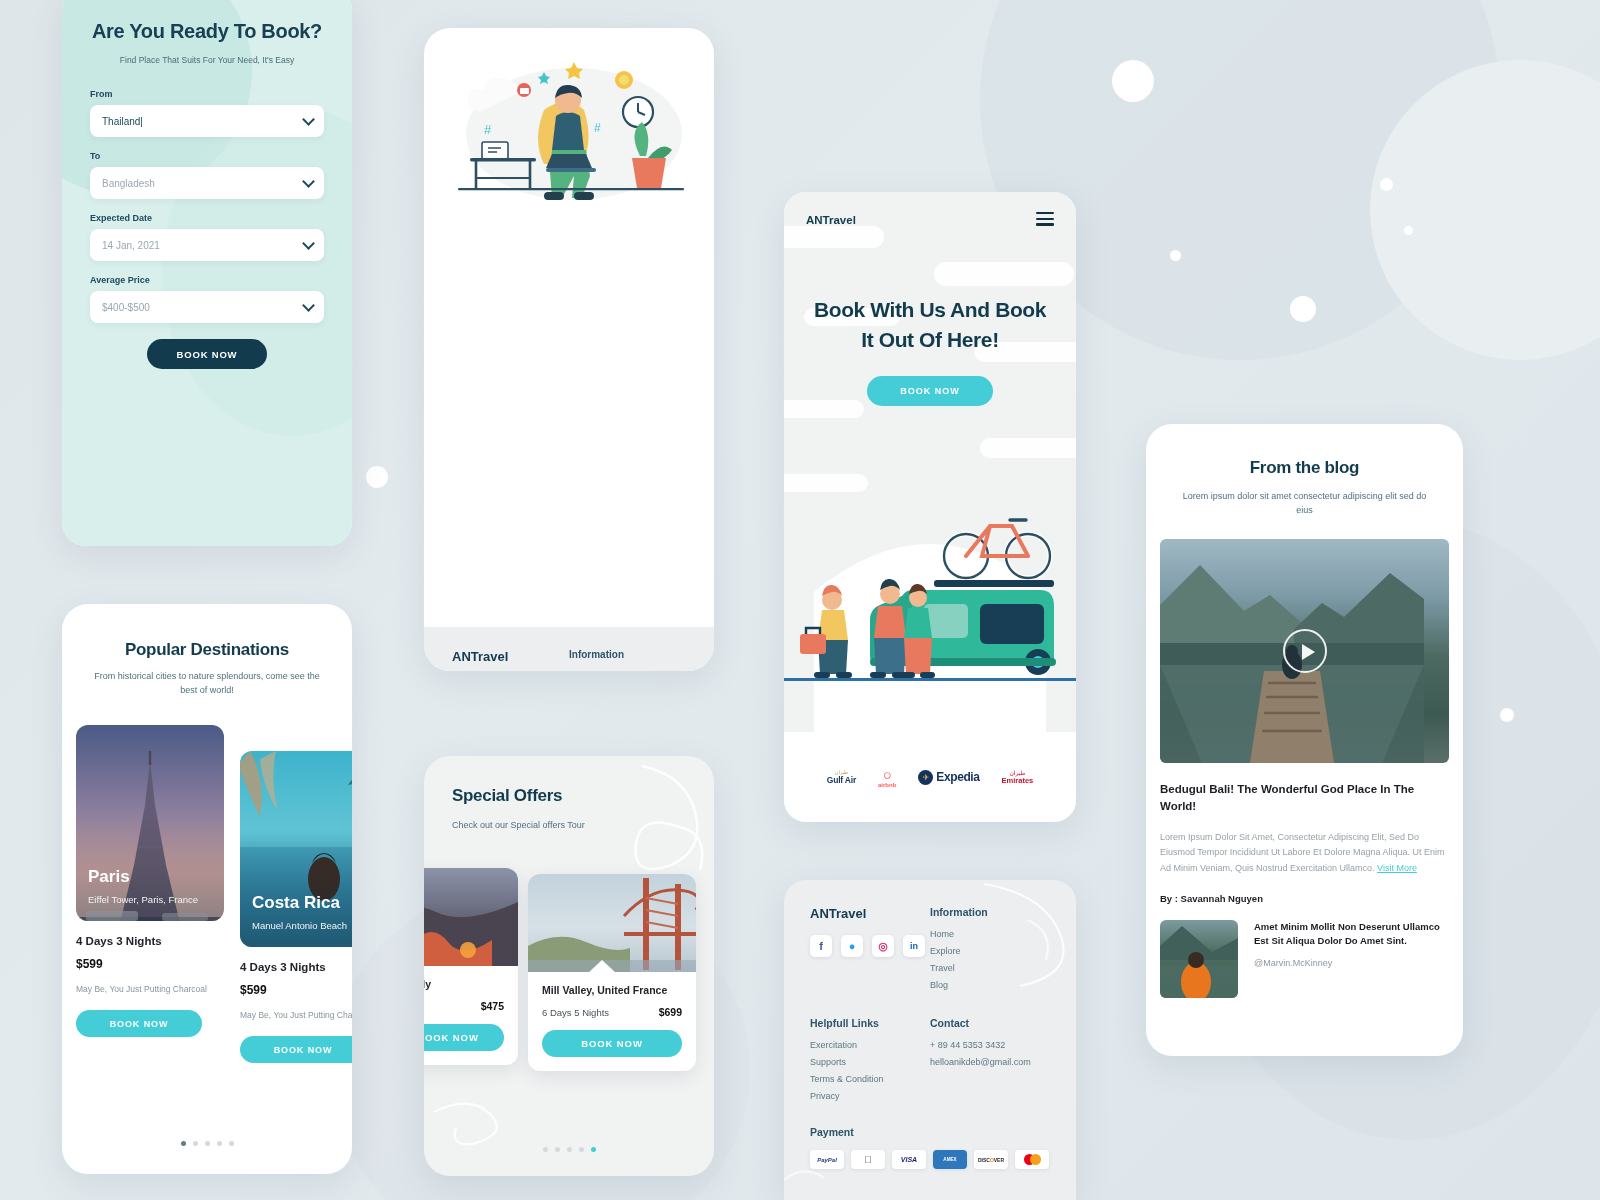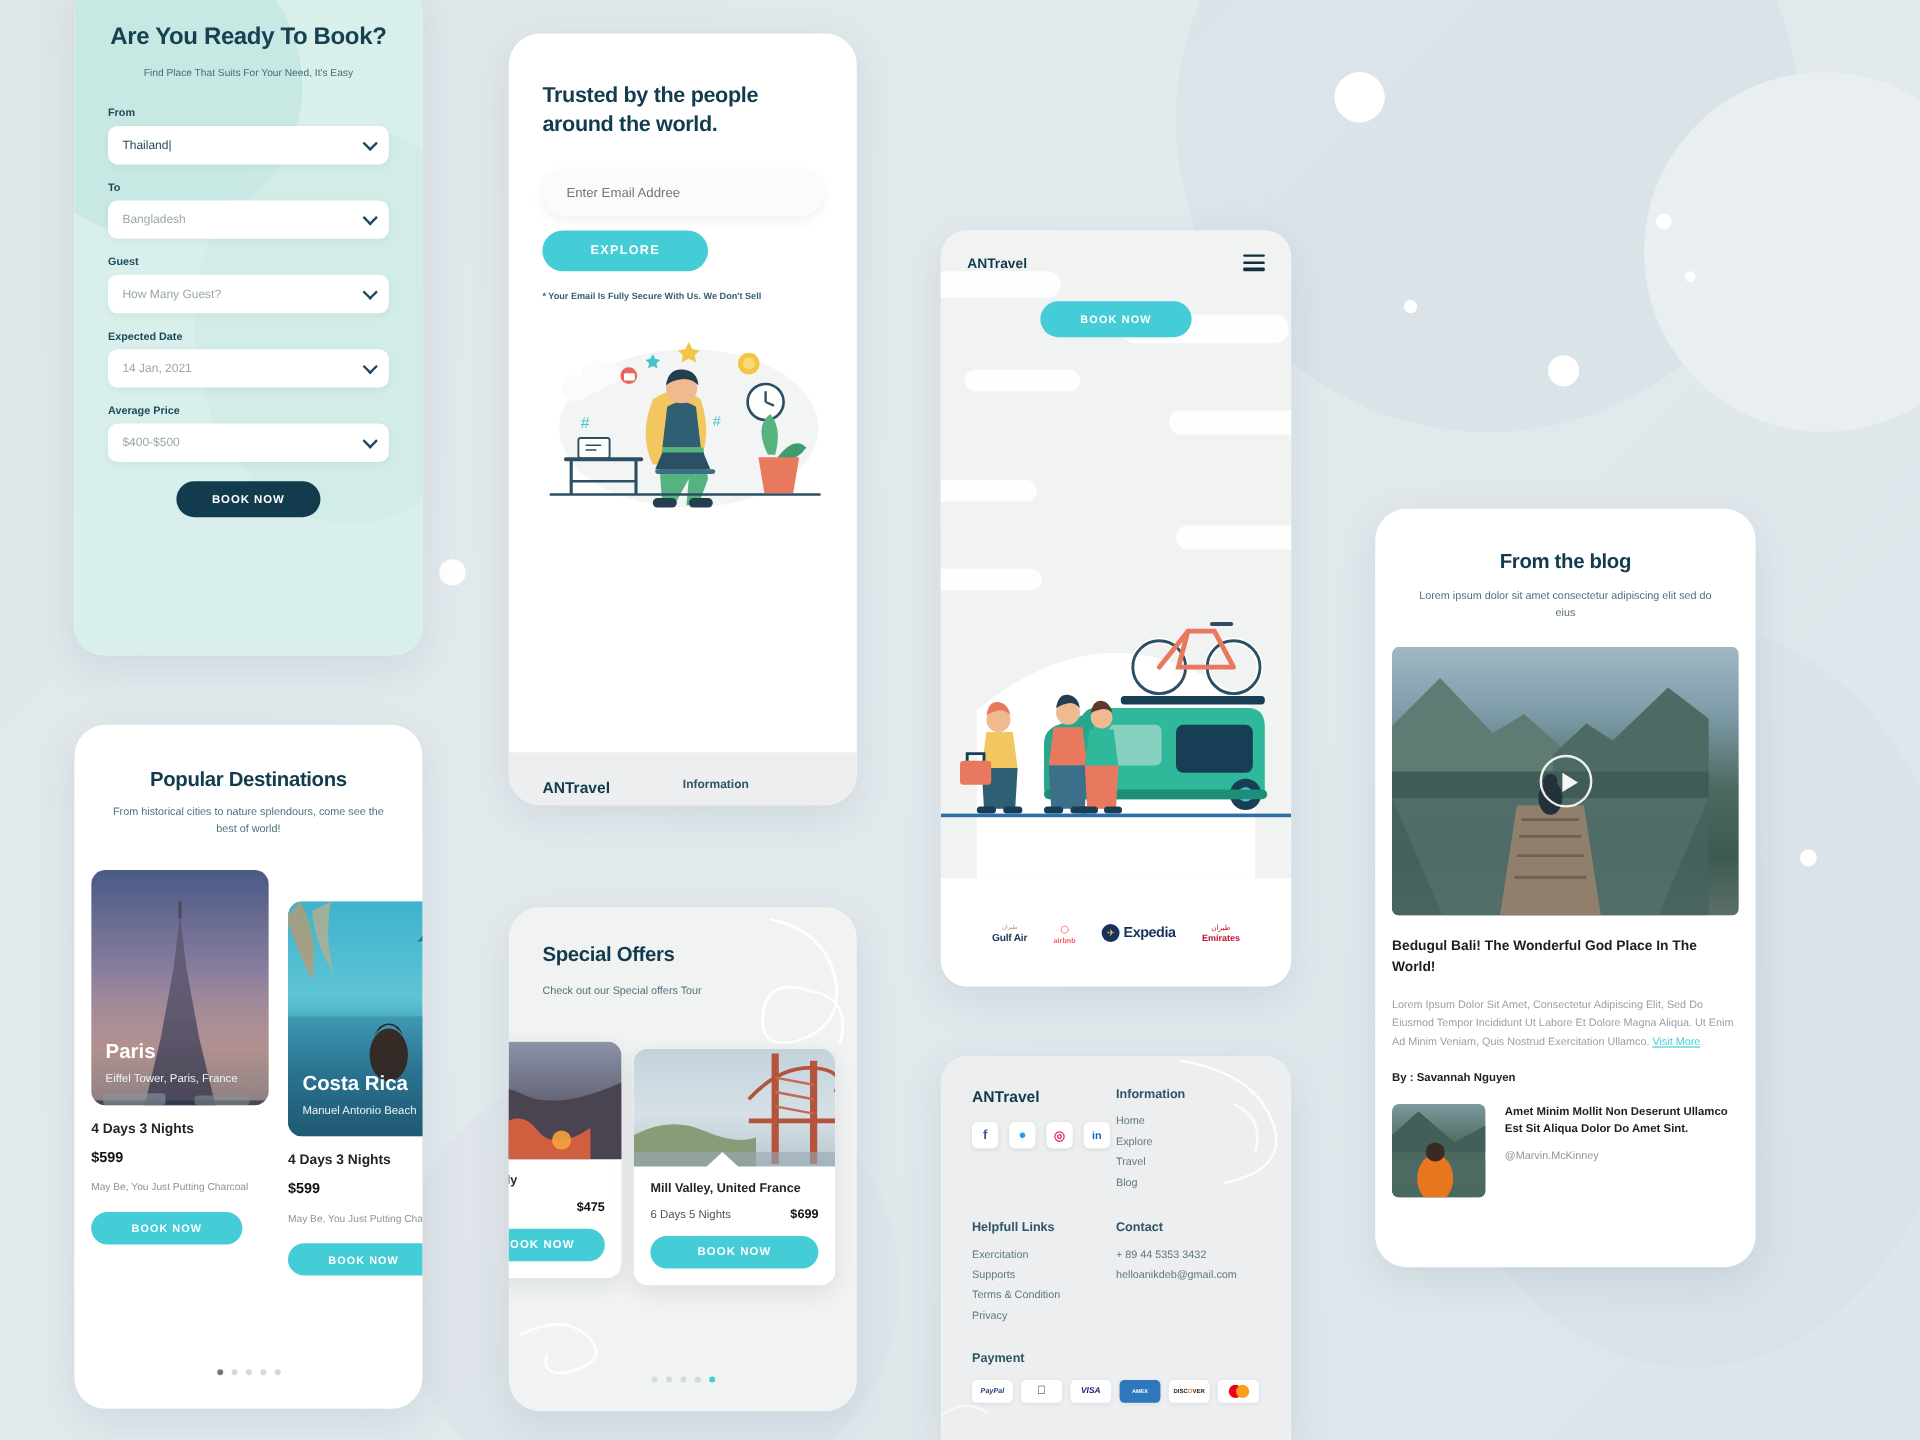--- a/index.html
+++ b/index.html
@@ -278,12 +278,6 @@
 </div>
 
 <div class="card" id="trusted">
-  <div class="trusted-top">
-    <div class="tr-title">Trusted by the people around the world.</div>
-    <input class="email-input" placeholder="Enter Email Addree" style="">
-    <button class="explore-btn">EXPLORE</button>
-    <div class="secure-note">* Your Email Is Fully Secure With Us. We Don't Sell</div>
-  </div>
 
   <div class="illus">
     <svg viewBox="0 0 290 186" width="290" height="186">

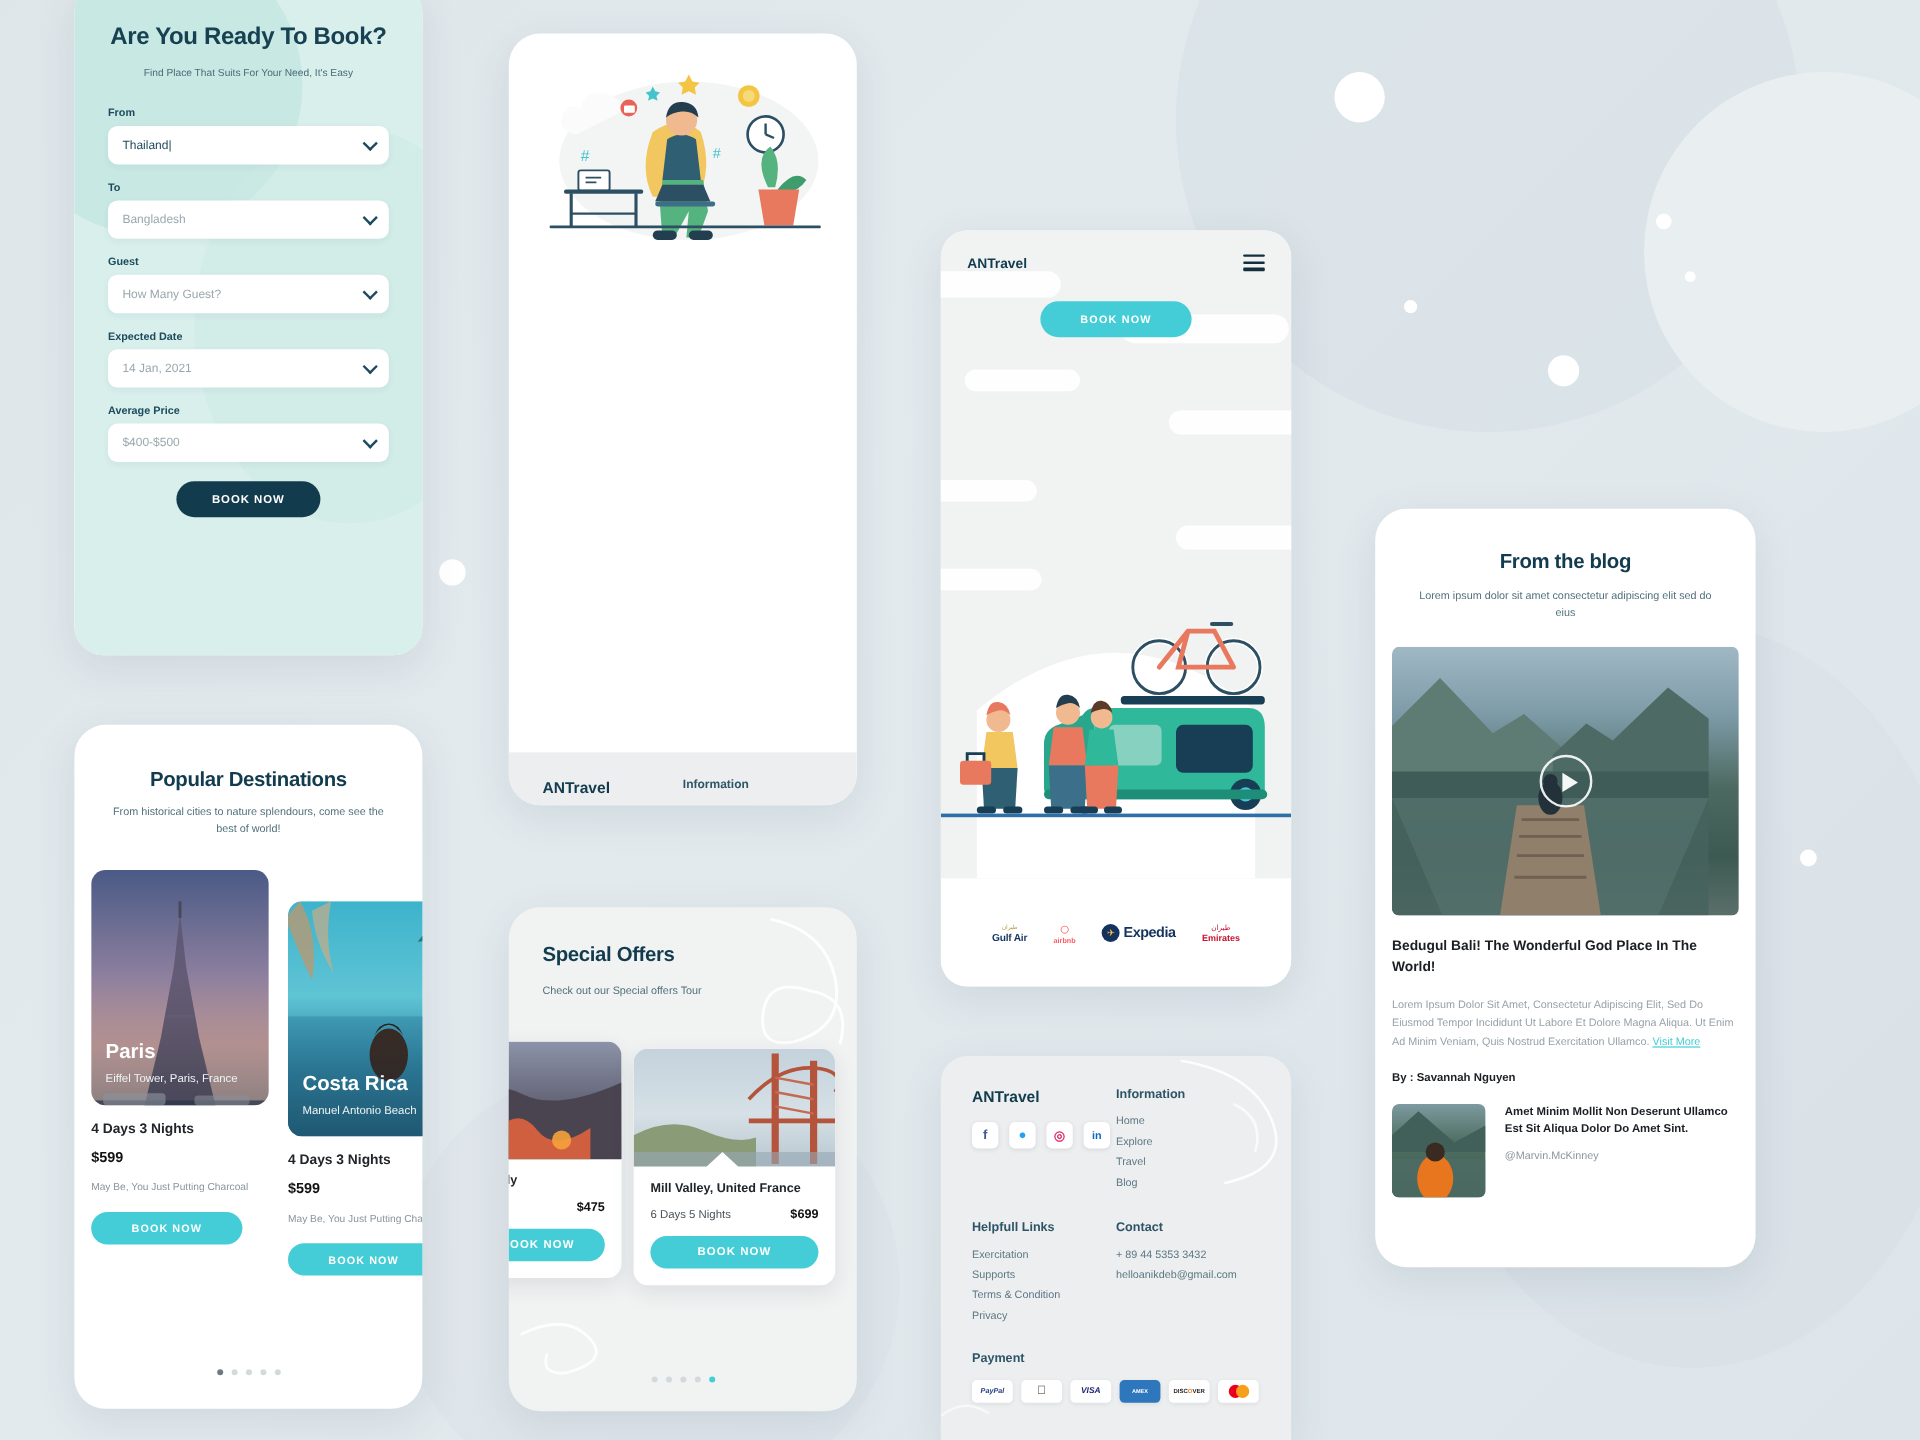--- a/index.html
+++ b/index.html
@@ -249,13 +249,6 @@
       </div>
     </div>
 
-    <div>
-      <div class="field-label">Guest</div>
-      <div class="field">
-        <span class="val">How Many Guest?</span>
-        <span class="caret"></span>
-      </div>
-    </div>
 
     <div>
       <div class="field-label">Expected Date</div>

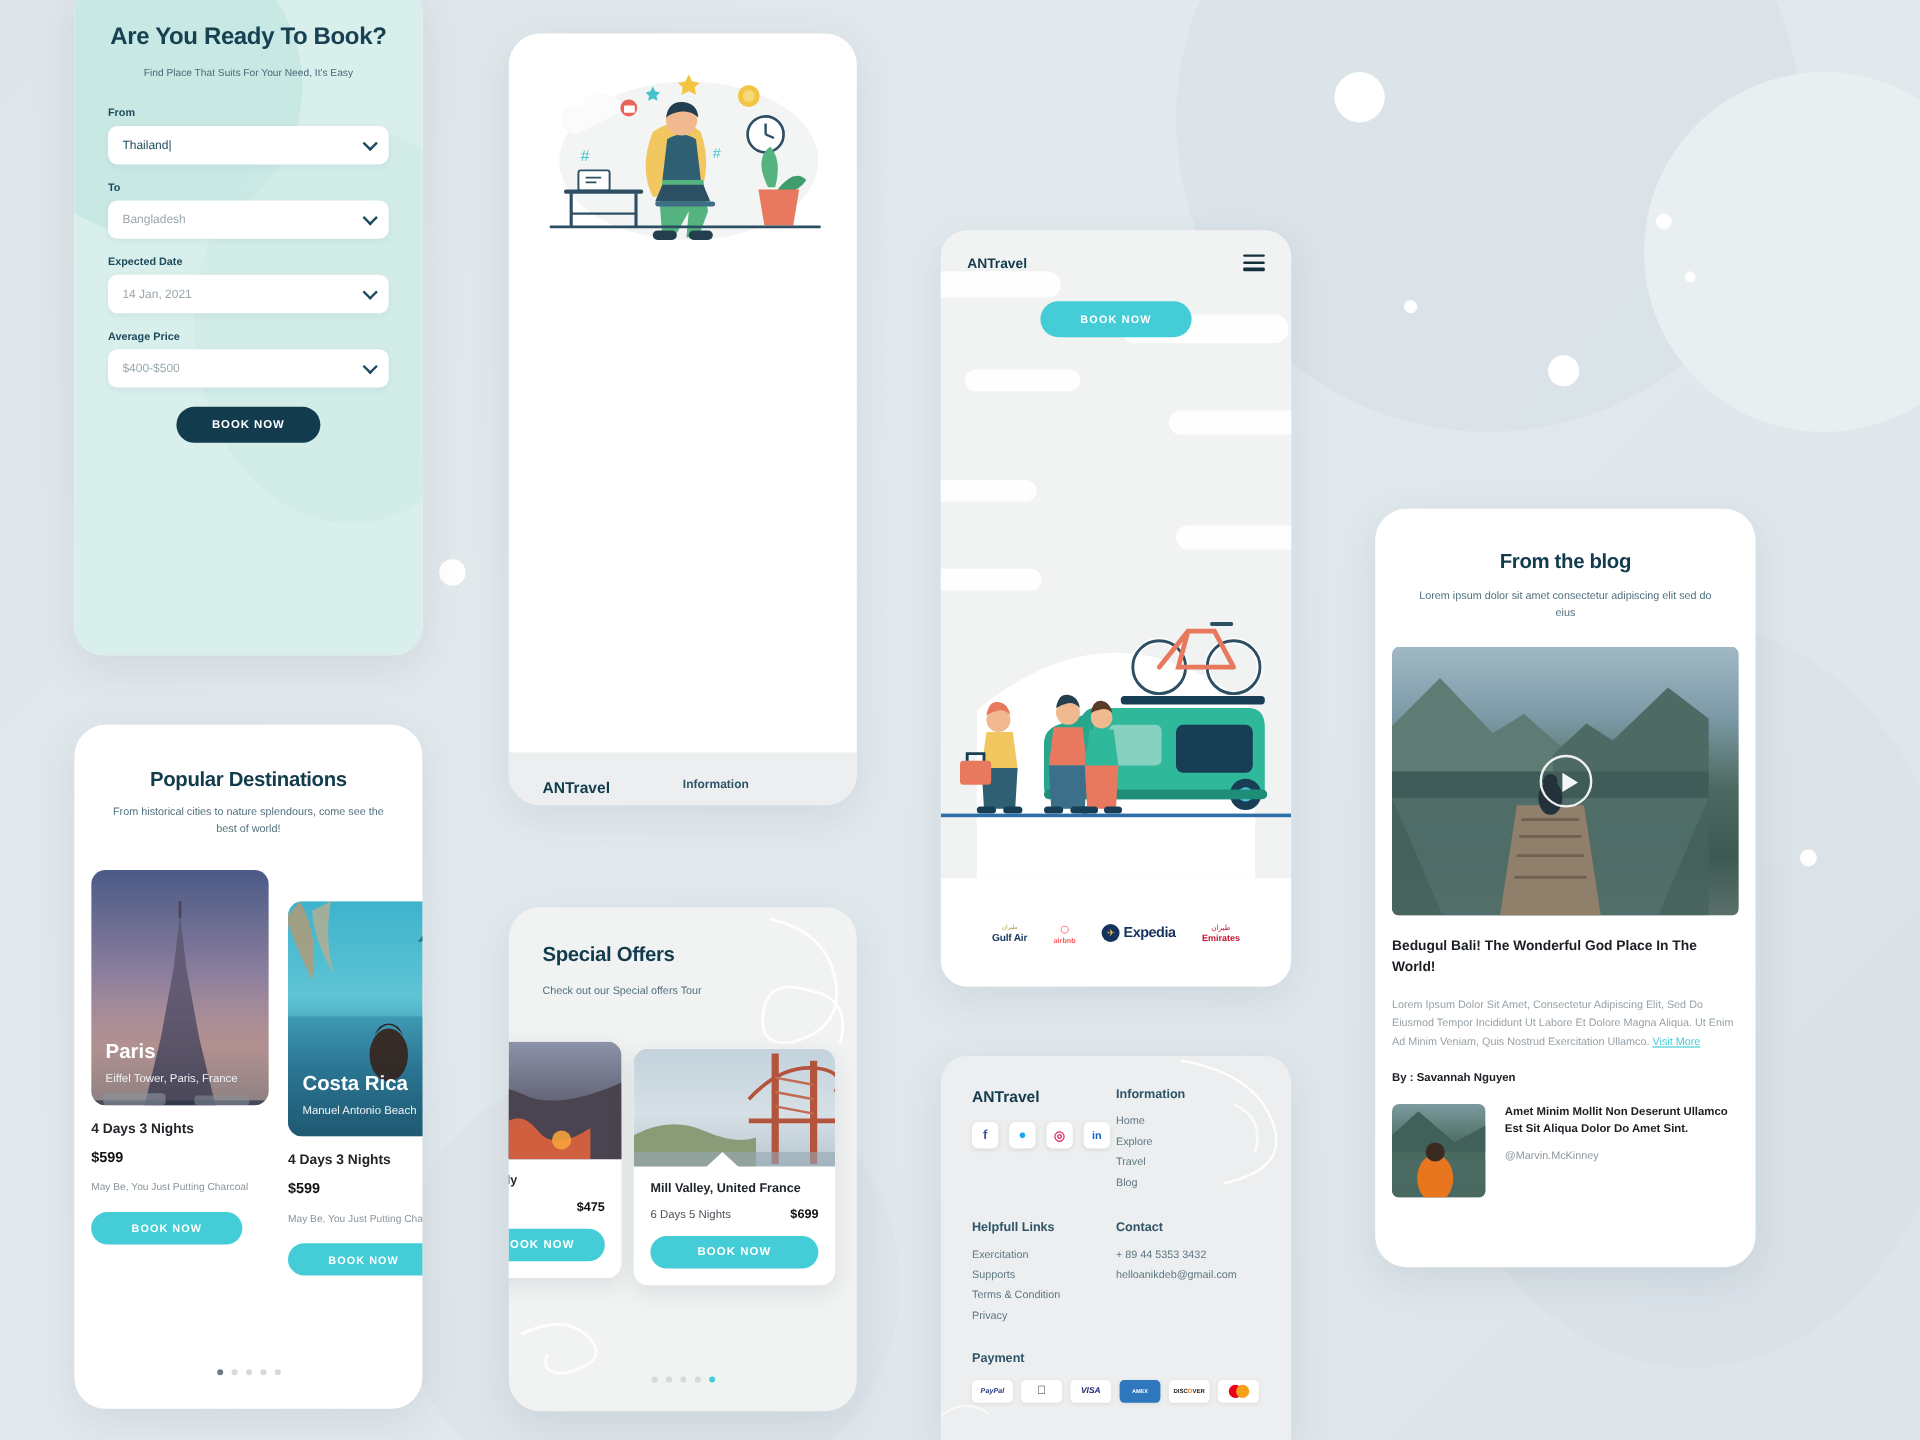--- a/index.html
+++ b/index.html
@@ -410,6 +410,7 @@
     </div>
   </div>
 
+  <div class="hero-title">Book With Us And Book It Out Of Here!</div>
   <button class="hero-btn">BOOK NOW</button>
 
   <div class="hero-art">

